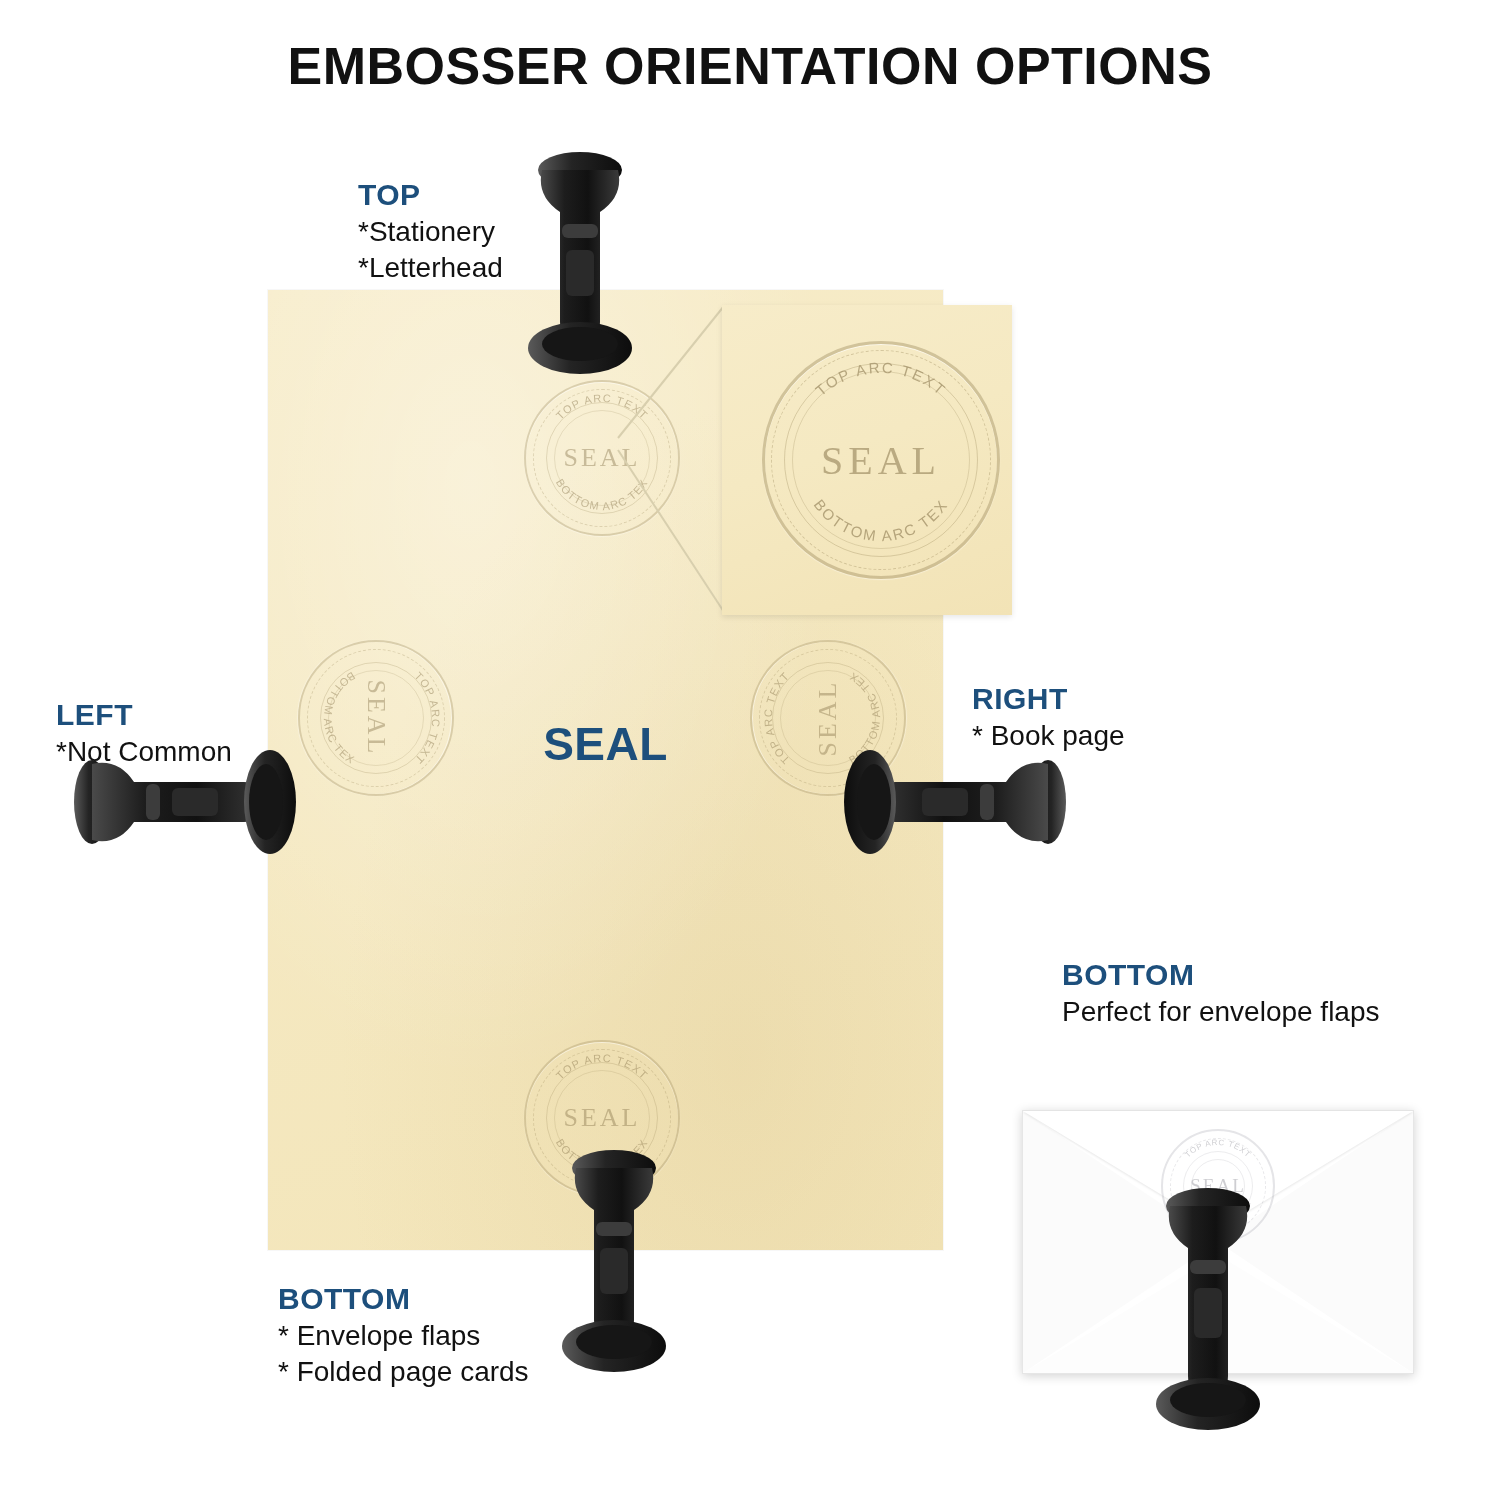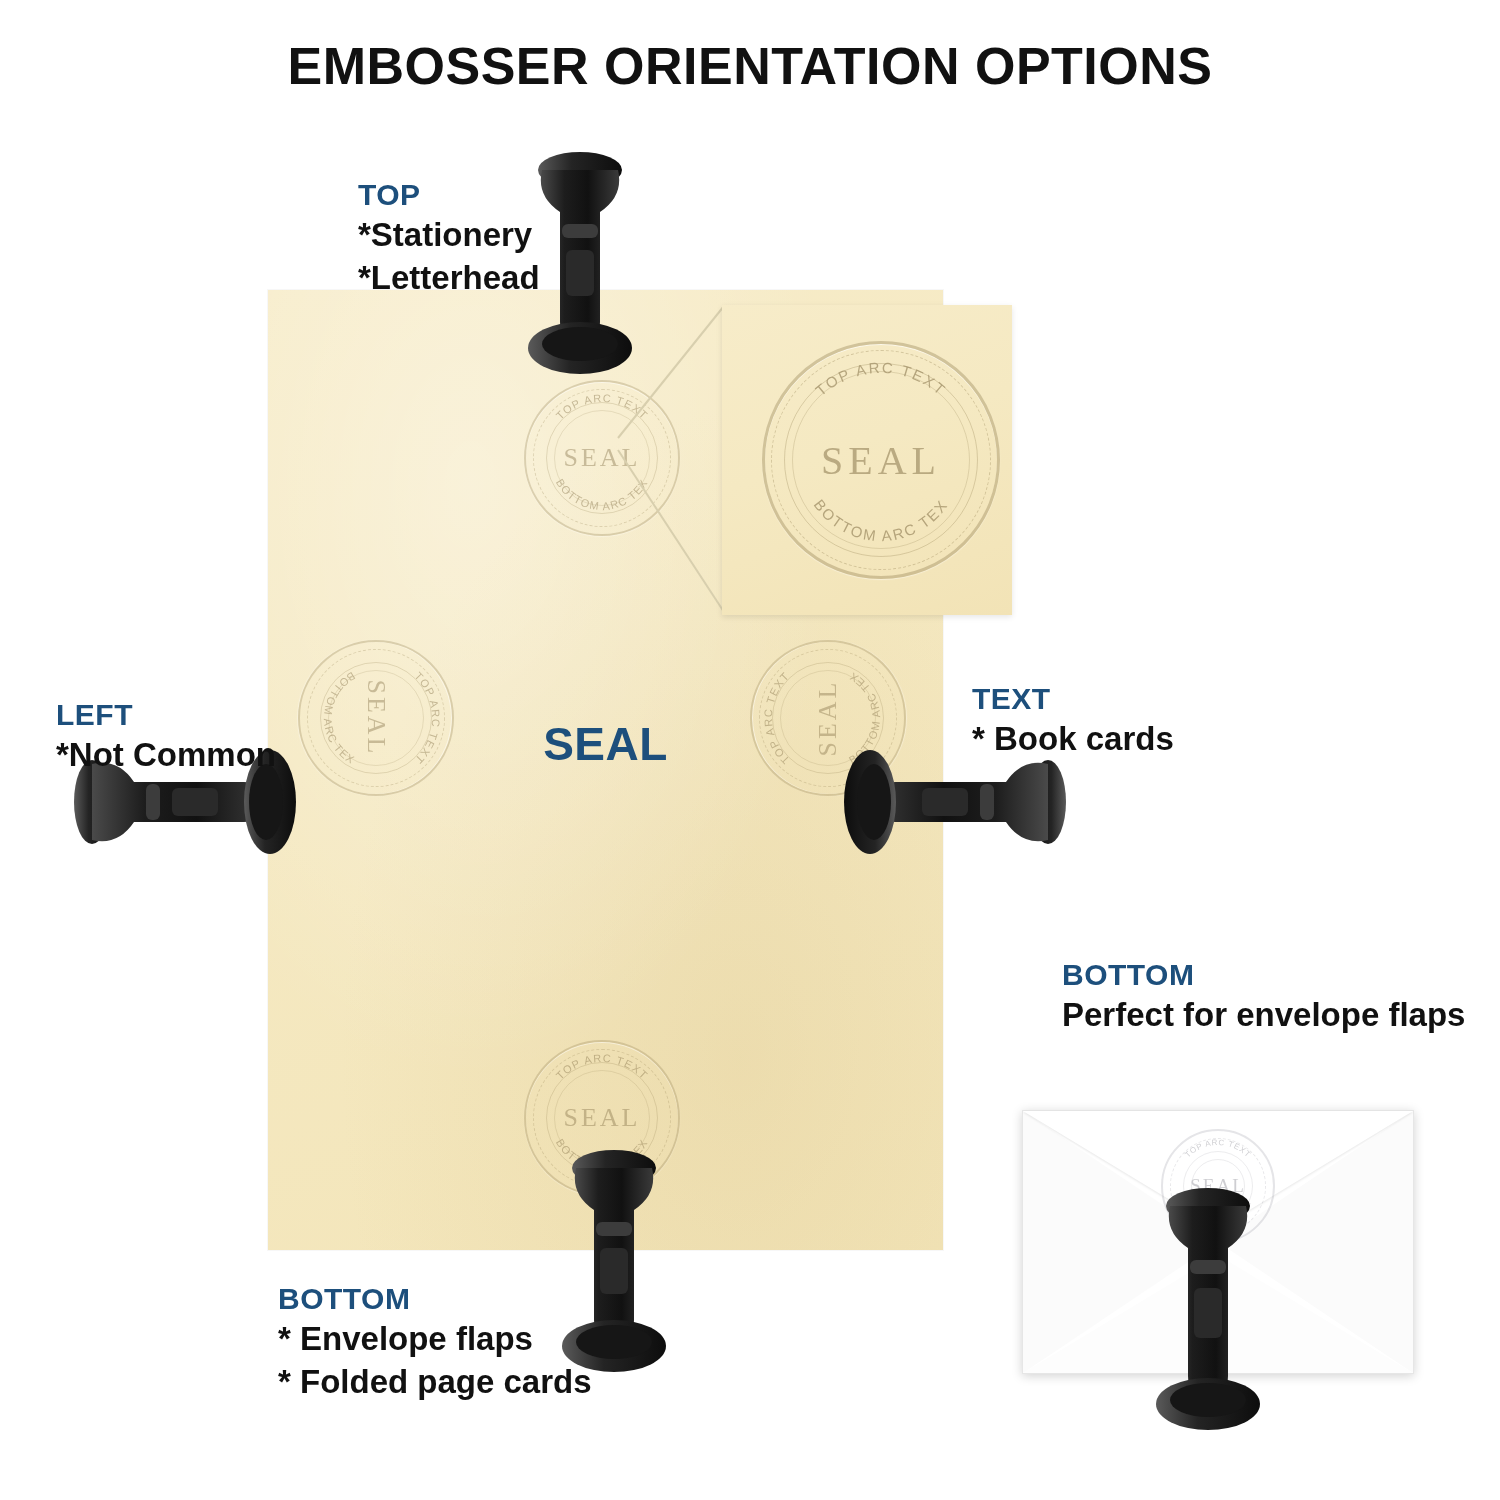--- a/index.html
+++ b/index.html
@@ -114,7 +114,7 @@
     margin-bottom:2px;
   }
   .label .sub{
-    color:#111111;font-weight:bold;font-size:33px;line-height:1.3;
+    color:#111111;font-weight:normal;font-size:28px;line-height:1.3;
   }
 
   .lbl-top{left:358px;top:178px;}

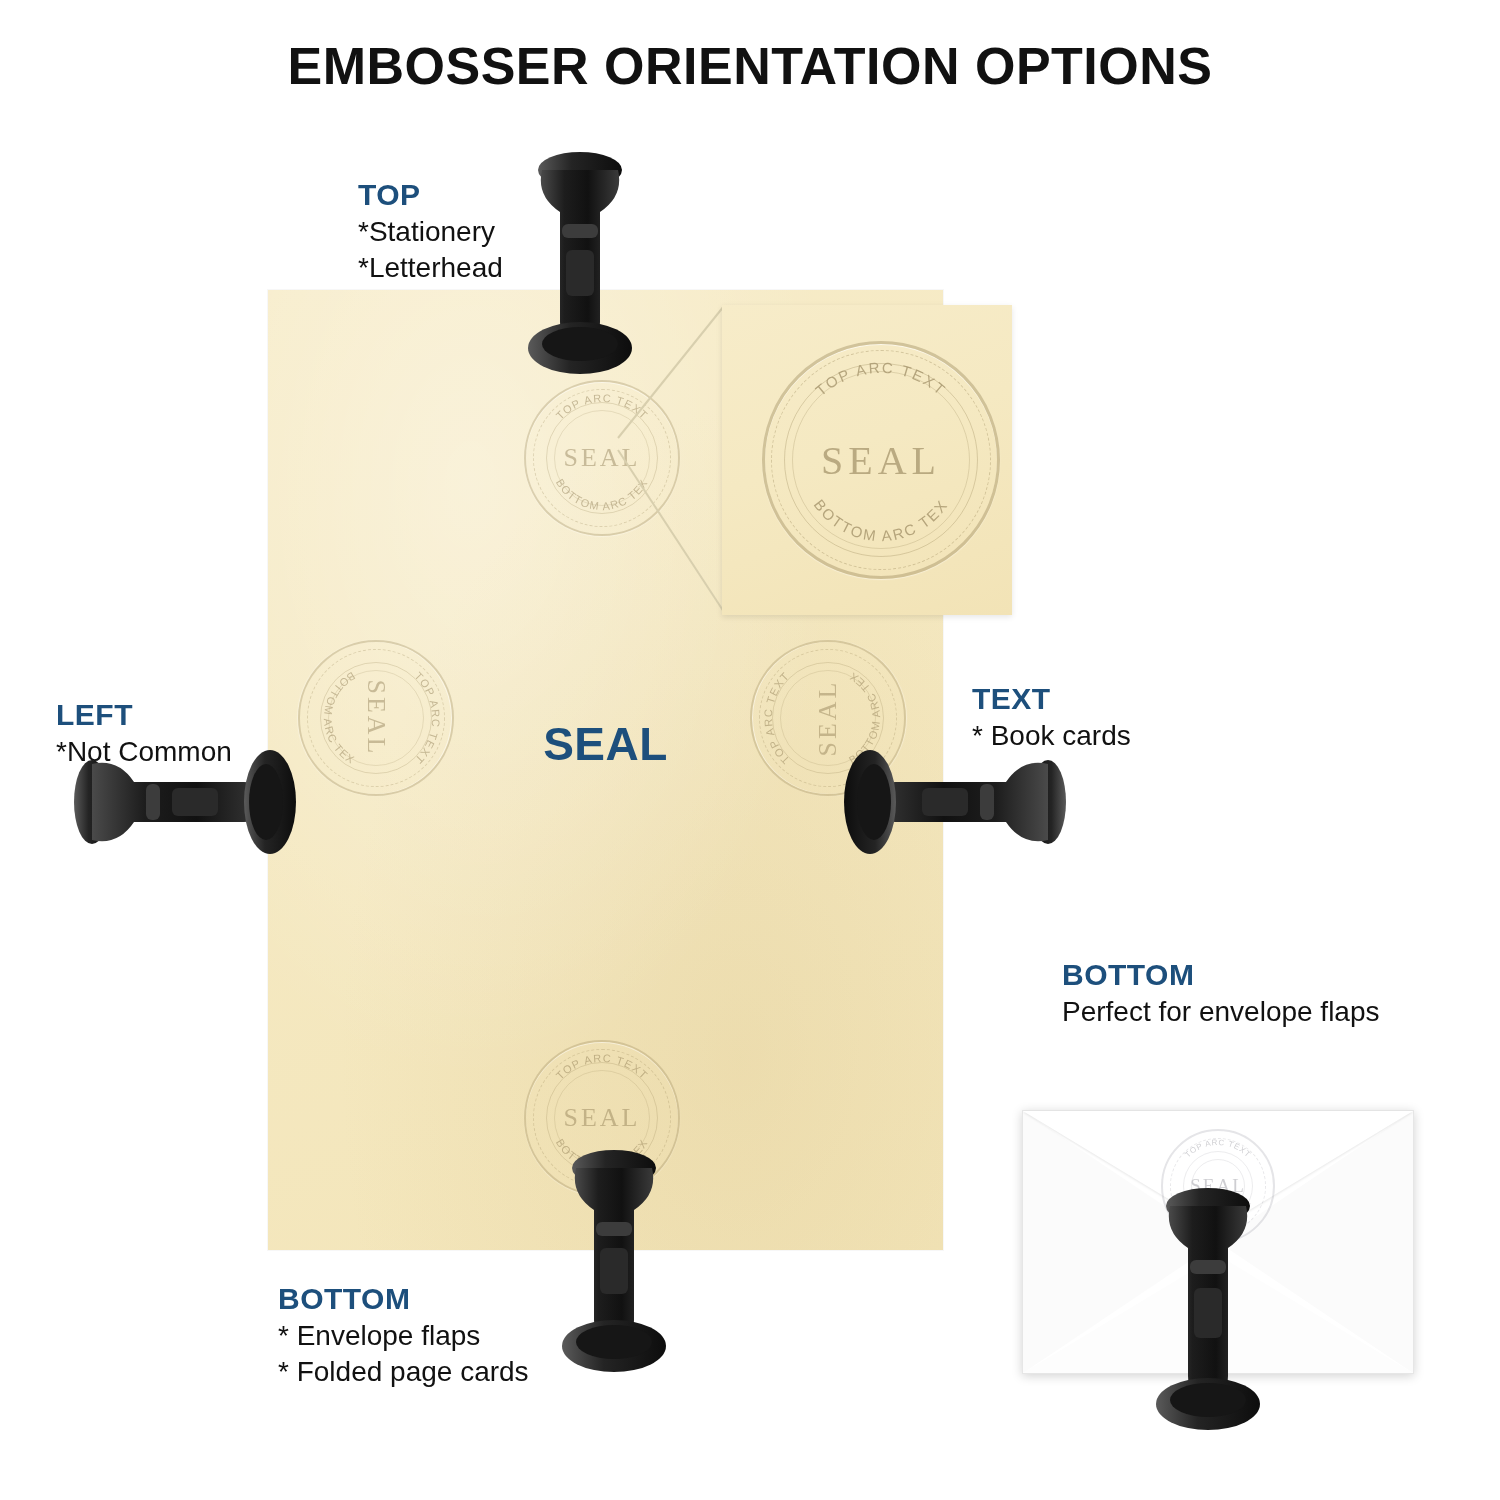--- a/index.html
+++ b/index.html
@@ -356,7 +356,7 @@
   </div>
 
   <div class="label lbl-right">
-    <div class="head">TEXT</div>
+    <div class="head">RIGHT</div>
     <div class="sub">* Book cards</div>
   </div>
 

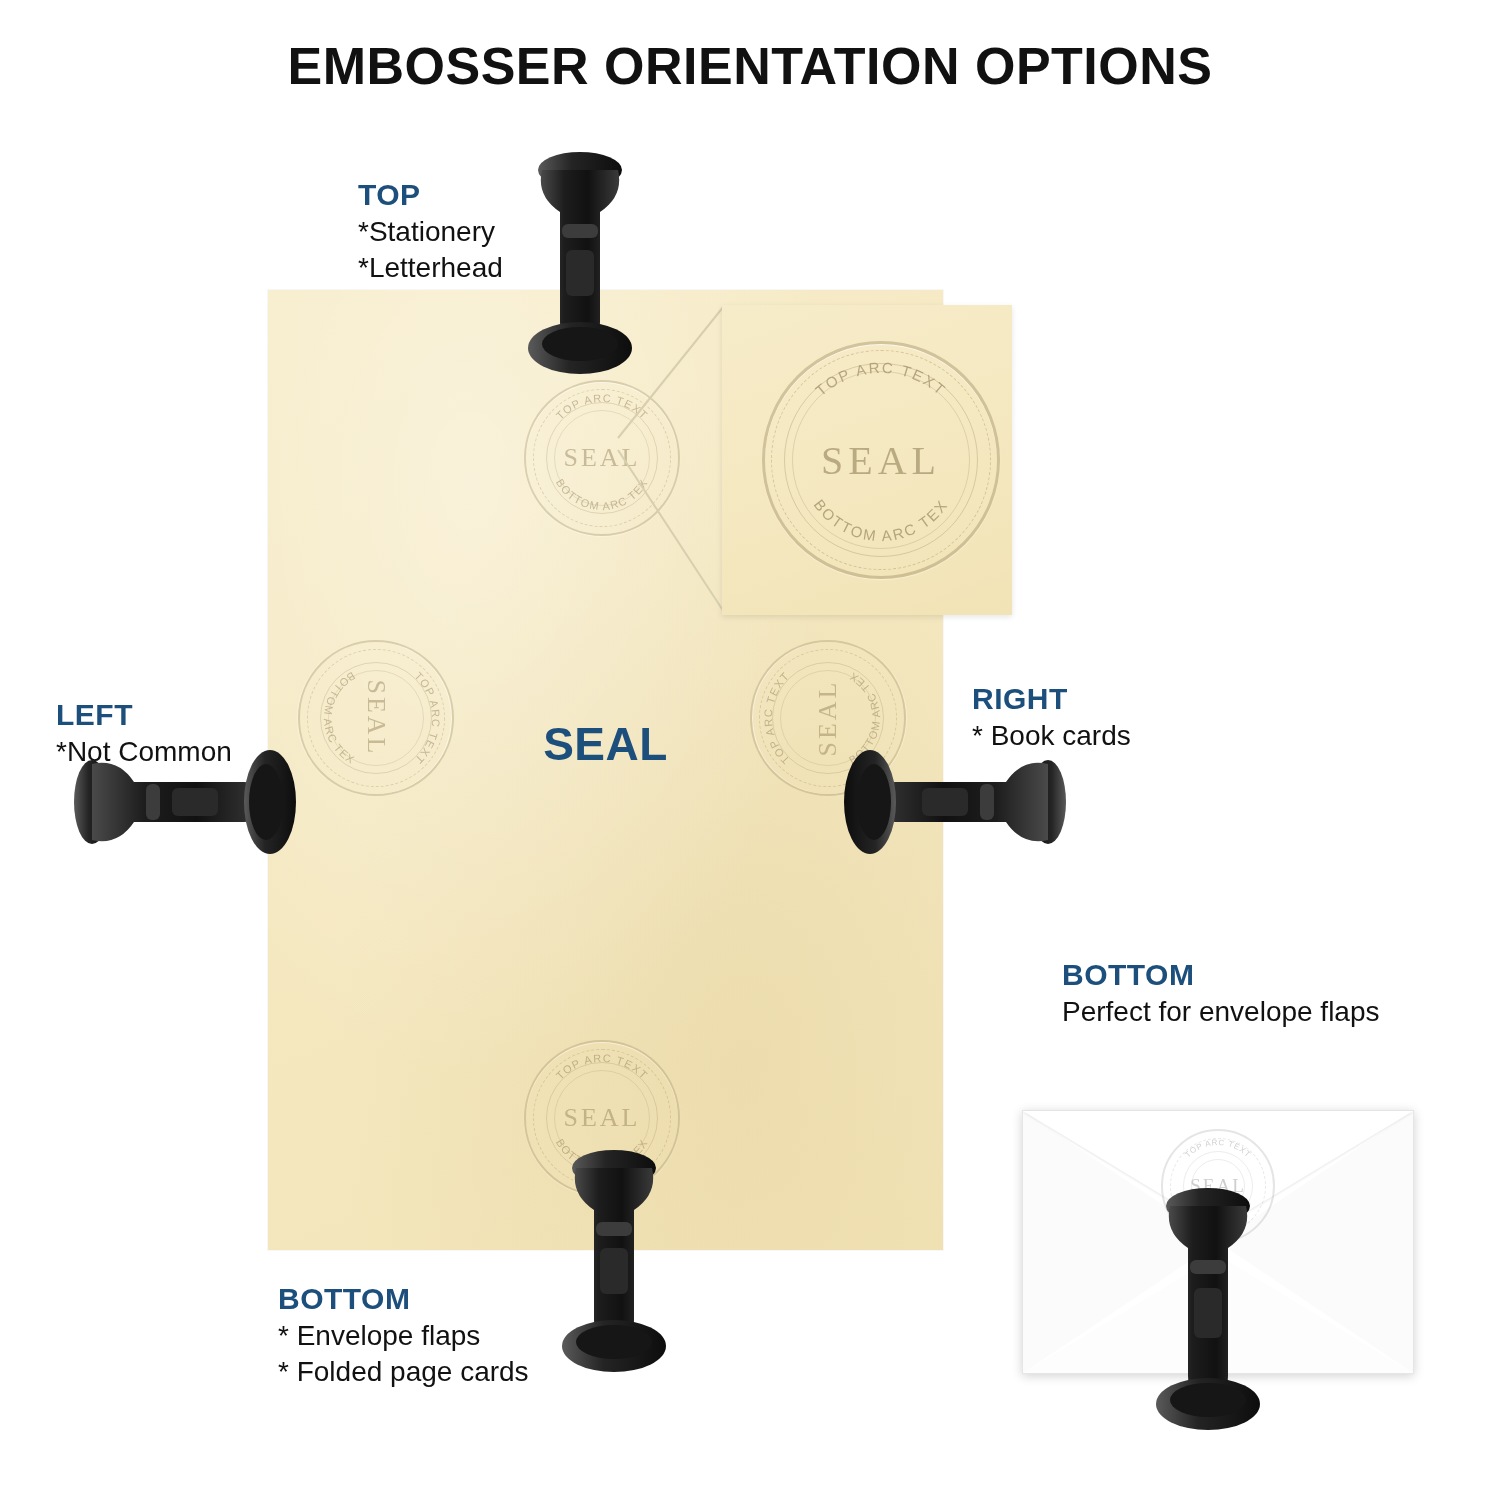--- a/index.html
+++ b/index.html
@@ -357,7 +357,7 @@
 
   <div class="label lbl-right">
     <div class="head">RIGHT</div>
-    <div class="sub">* Book cards</div>
+    <div class="sub">* Book page</div>
   </div>
 
   <div class="label lbl-bottom-paper">

